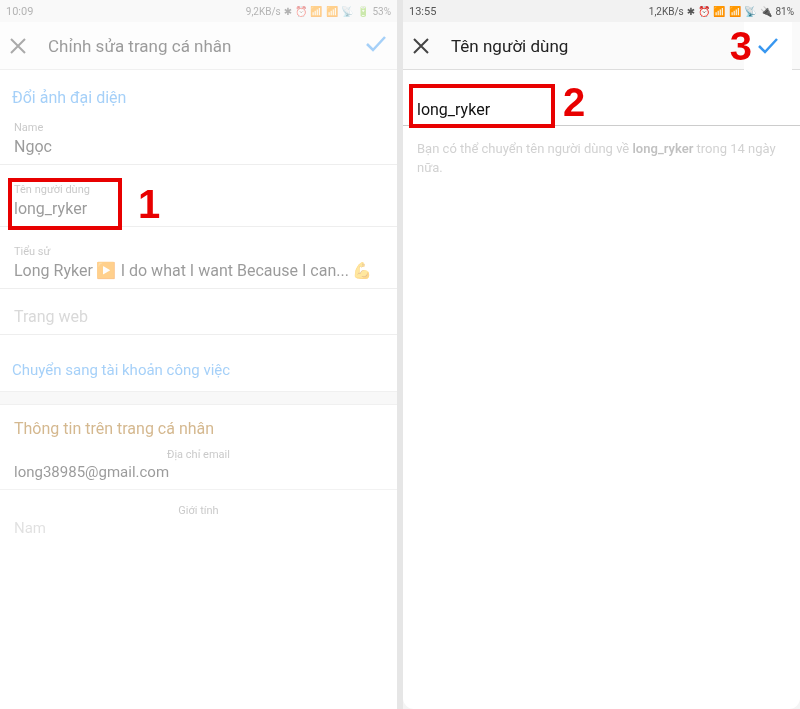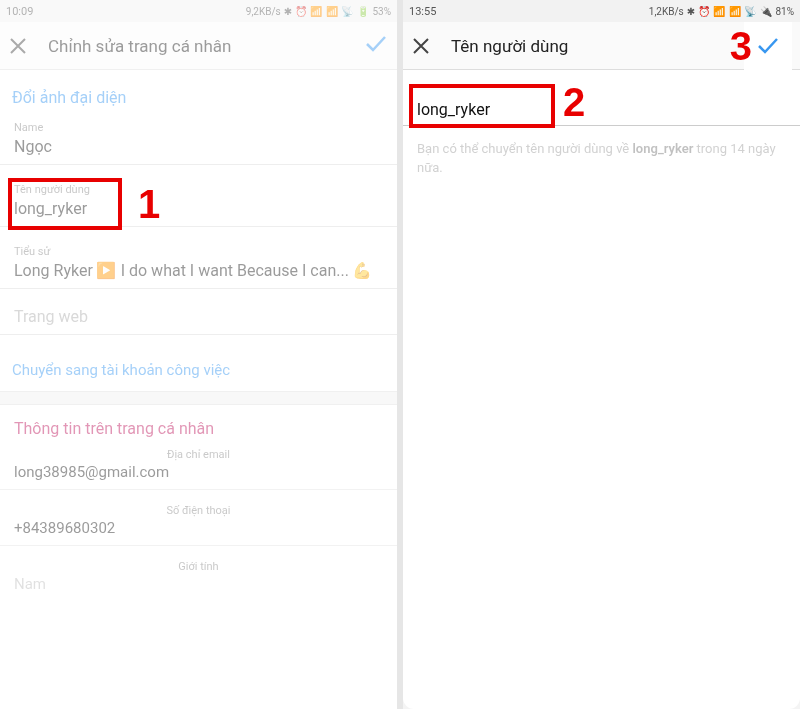--- a/index.html
+++ b/index.html
@@ -42,7 +42,7 @@
   .field-placeholder { font-size:16px; color:#aaa; }
   .link-blue { color:#3897f0; font-size:15px; padding:12px 12px; }
   .divider { height:14px; background:#efefef; border-top:1px solid #ddd; border-bottom:1px solid #ddd; }
-  .section-title { padding:14px 14px 6px; font-size:16px; color:#be185d; }
+  .section-title { padding:14px 14px 6px; font-size:16px; color:#a16207; }
   .subfield { padding:4px 14px 8px; border-bottom:1px solid #e2e2e2; margin-bottom:10px; }
   .subfield-label { font-size:11px; color:#888; margin-bottom:2px;text-align:center; }
   .subfield-value { font-size:15px; color:#222; }

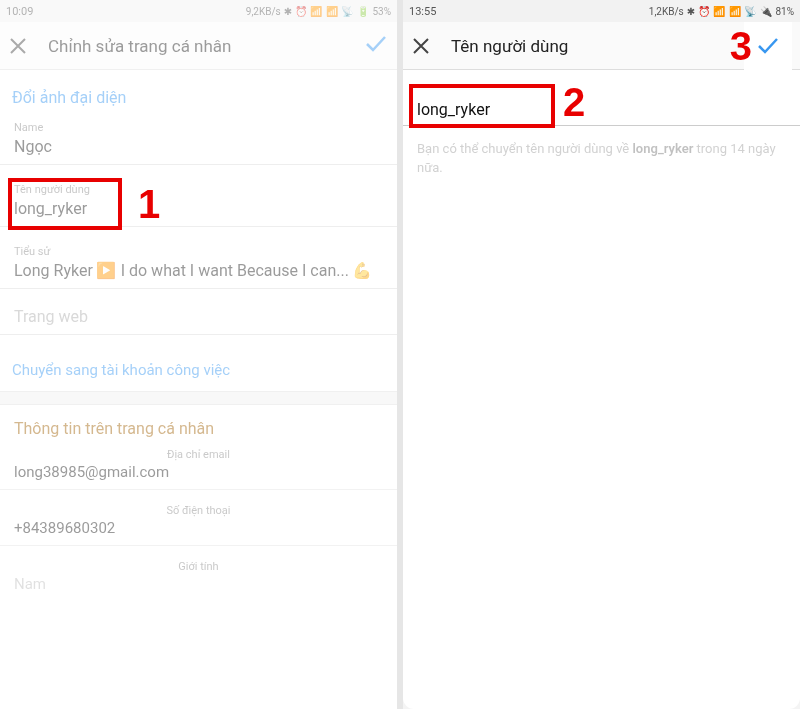--- a/index.html
+++ b/index.html
@@ -130,10 +130,6 @@
       <div class="subfield-value">long38985@gmail.com</div>
     </div>
 
-    <div class="subfield">
-      <div class="subfield-label">Số điện thoại</div>
-      <div class="subfield-value">+84389680302</div>
-    </div>
 
     <div class="subfield" style="border-bottom:none;">
       <div class="subfield-label">Giới tính</div>

